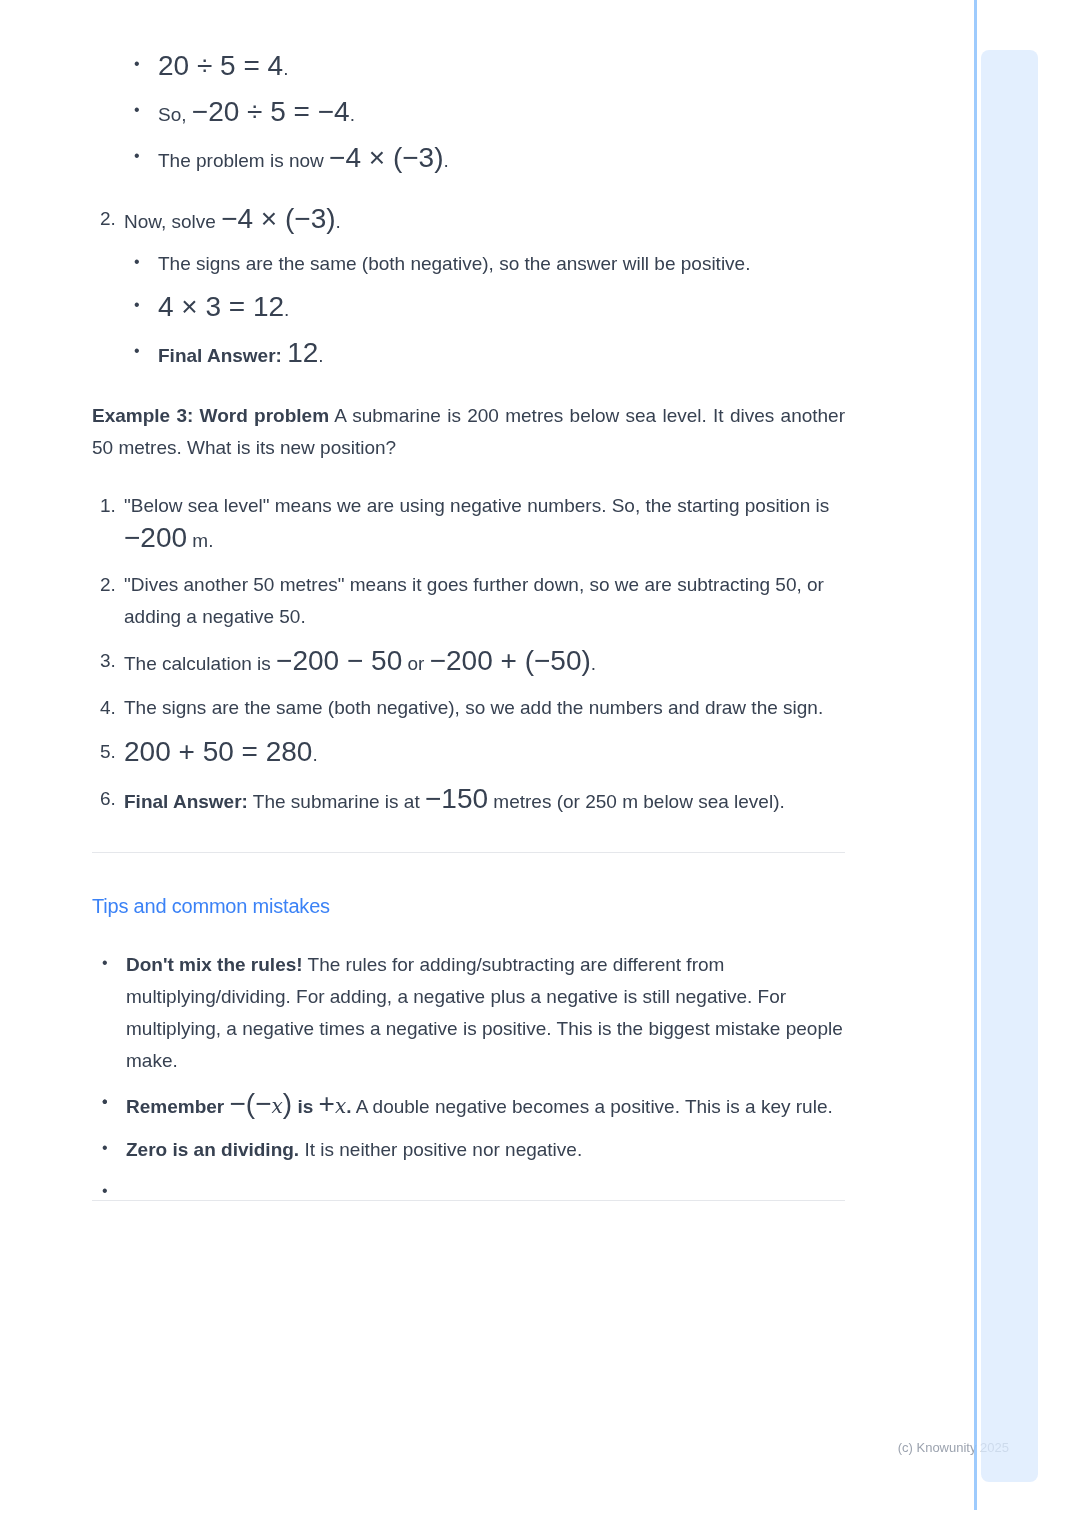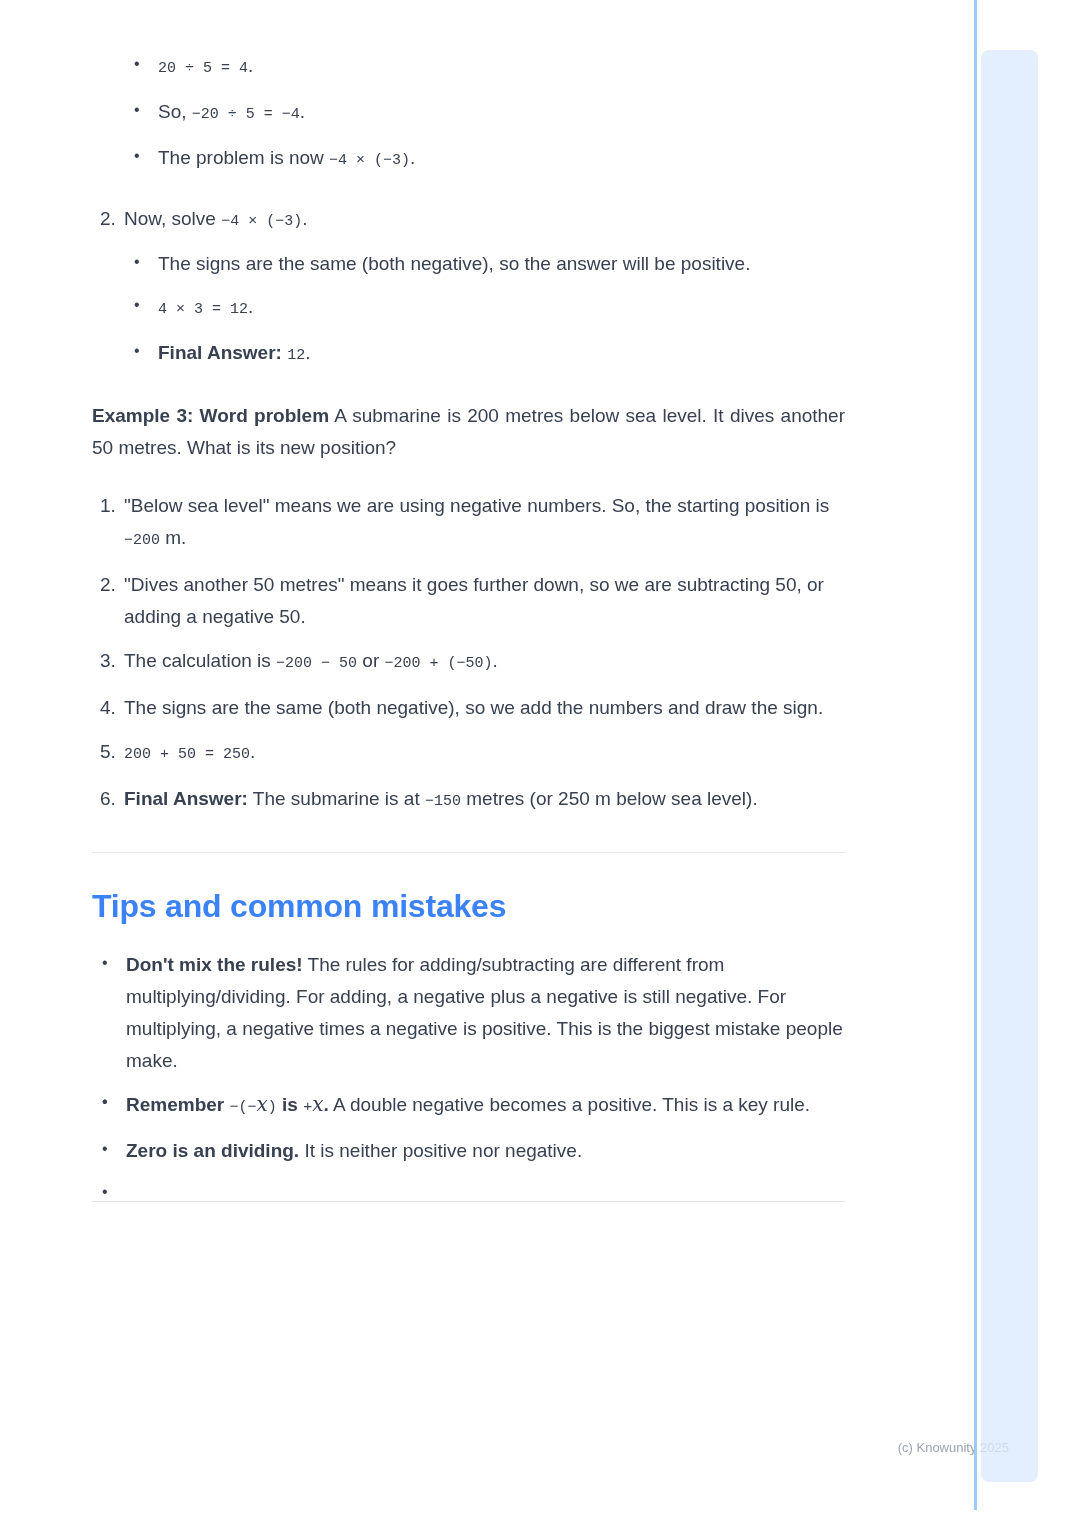--- a/index.html
+++ b/index.html
@@ -21,7 +21,7 @@
   
   .run-normal{font-weight:400;}
   .run-bold{font-weight:700;}
-  .run-math{font-family:Liberation Mono, monospace;font-size:15px;}
+  .run-math{font-family:Liberation Sans, sans-serif;font-size:28px;}
   .run-mathit{font-family:"DejaVu Serif",serif;font-size:20px;font-style:italic;}
   
   ul.bullets{list-style:none;margin:0 0 26px 0;padding:0;}

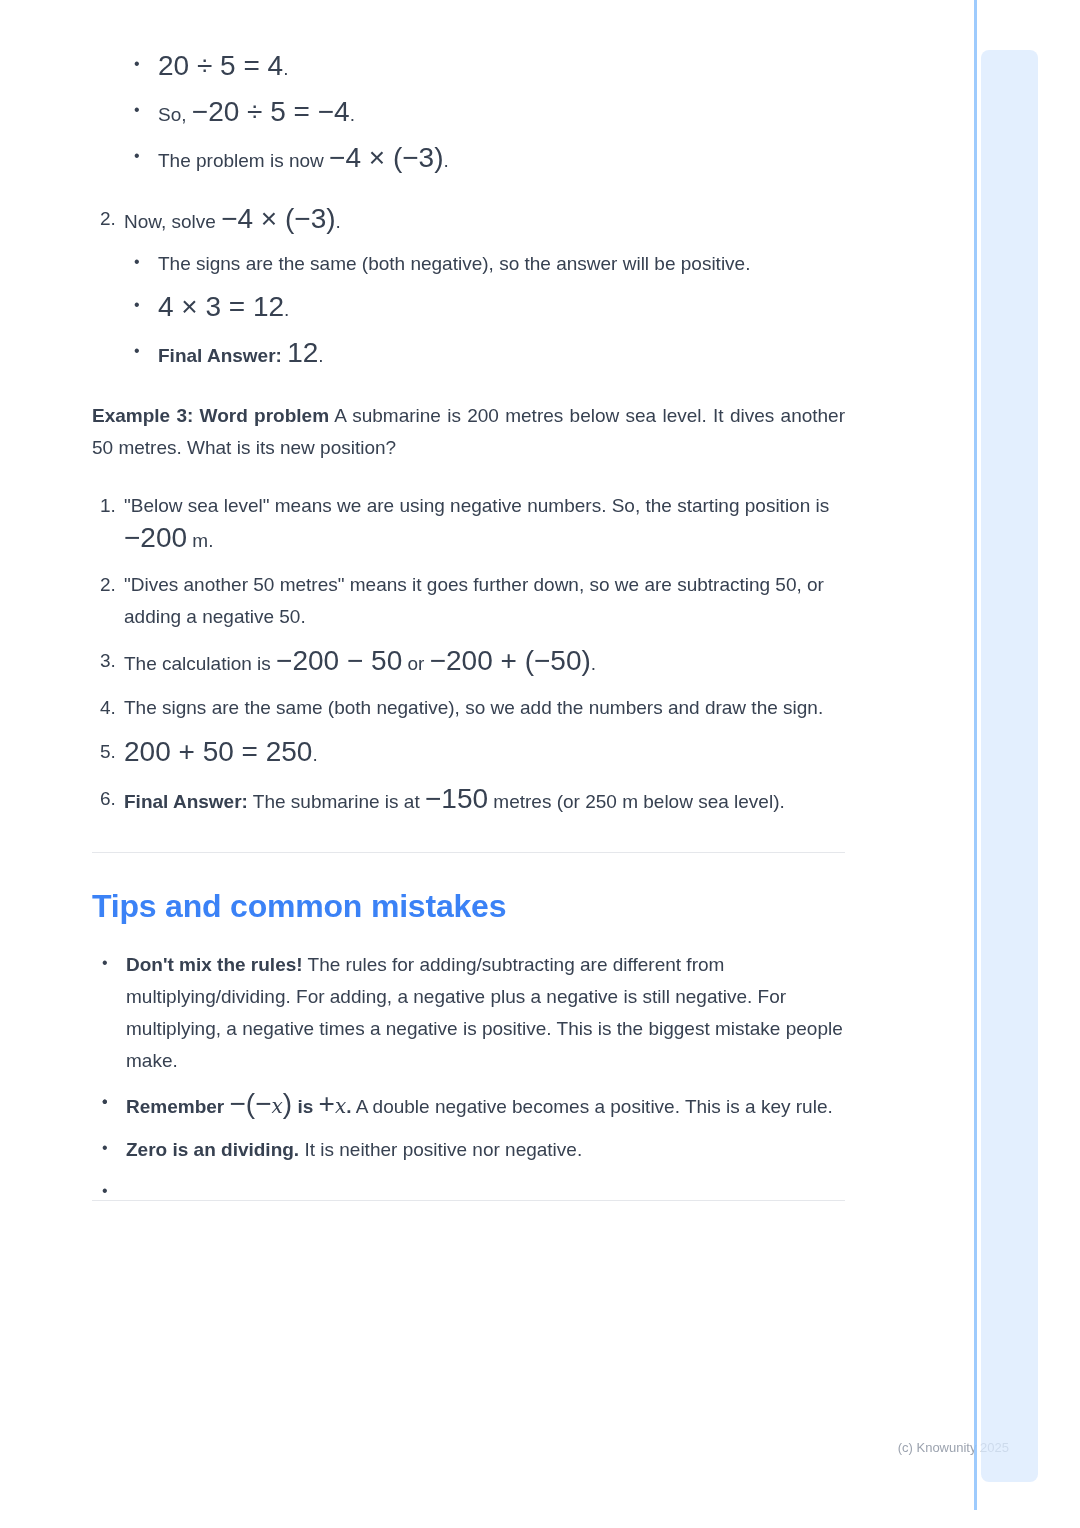--- a/index.html
+++ b/index.html
@@ -95,7 +95,7 @@
       </div>
       <div class="nitem">
         <span class="num">5.</span>
-        <div class="nbody"><span><span class="run-math">200 + 50 = 250</span><span class="run-normal">.</span></span></div>
+        <div class="nbody"><span><span class="run-math">200 + 50 = 280</span><span class="run-normal">.</span></span></div>
       </div>
       <div class="nitem">
         <span class="num">6.</span>

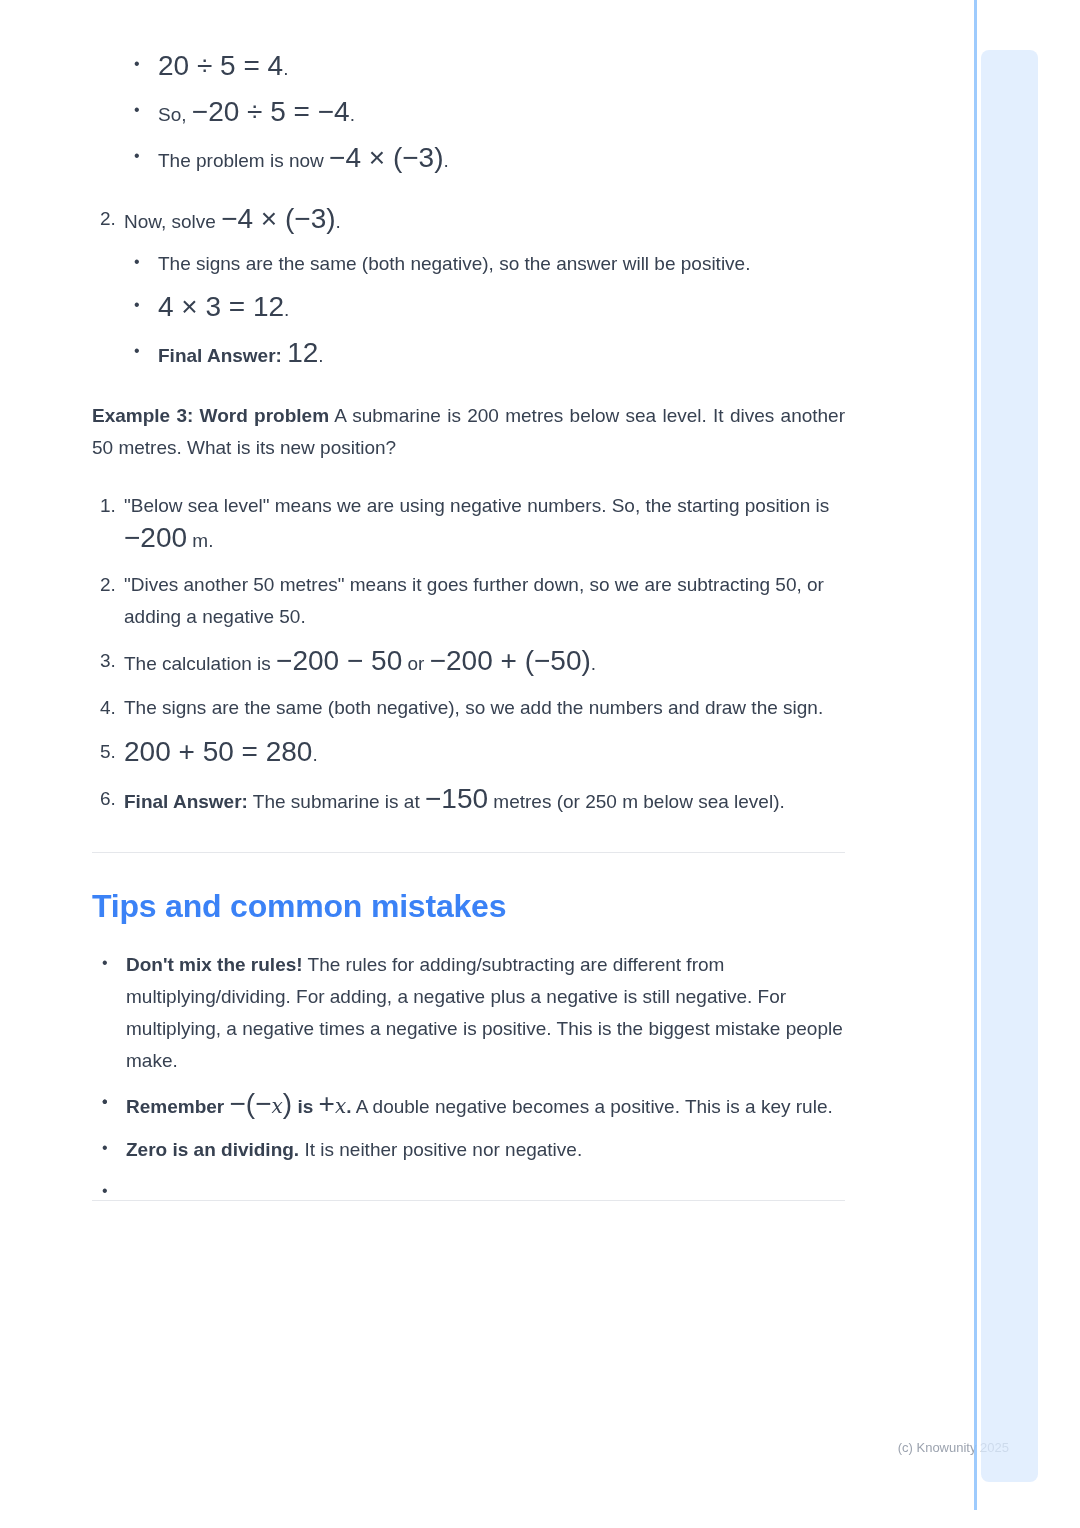--- a/index.html
+++ b/index.html
@@ -37,7 +37,7 @@
   .para{margin:28px 0 14px 0;}
   .para.justify{text-align:justify;}
   .heading{
-    font-size:32px;line-height:34px;font-weight:700;color:var(--accent);
+    font-size:20px;line-height:34px;font-weight:400;color:var(--accent);
     margin:36px 0 26px 0;letter-spacing:-0.2px;
   }
   .divider{border-top:1px solid var(--divider);height:0;margin:34px 0 0 0;}

